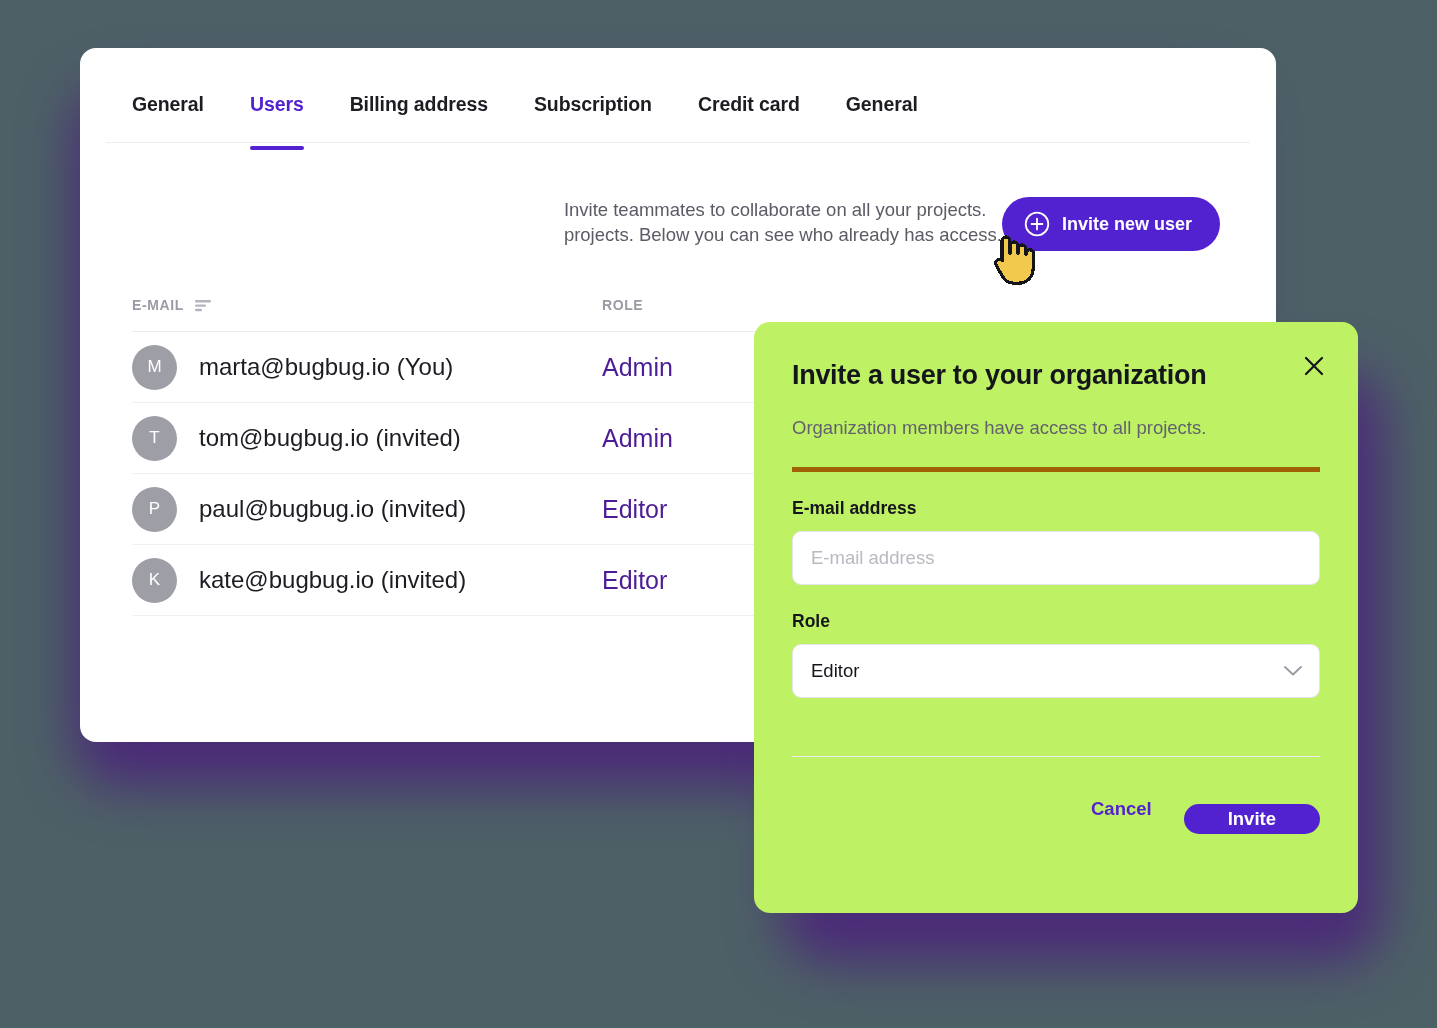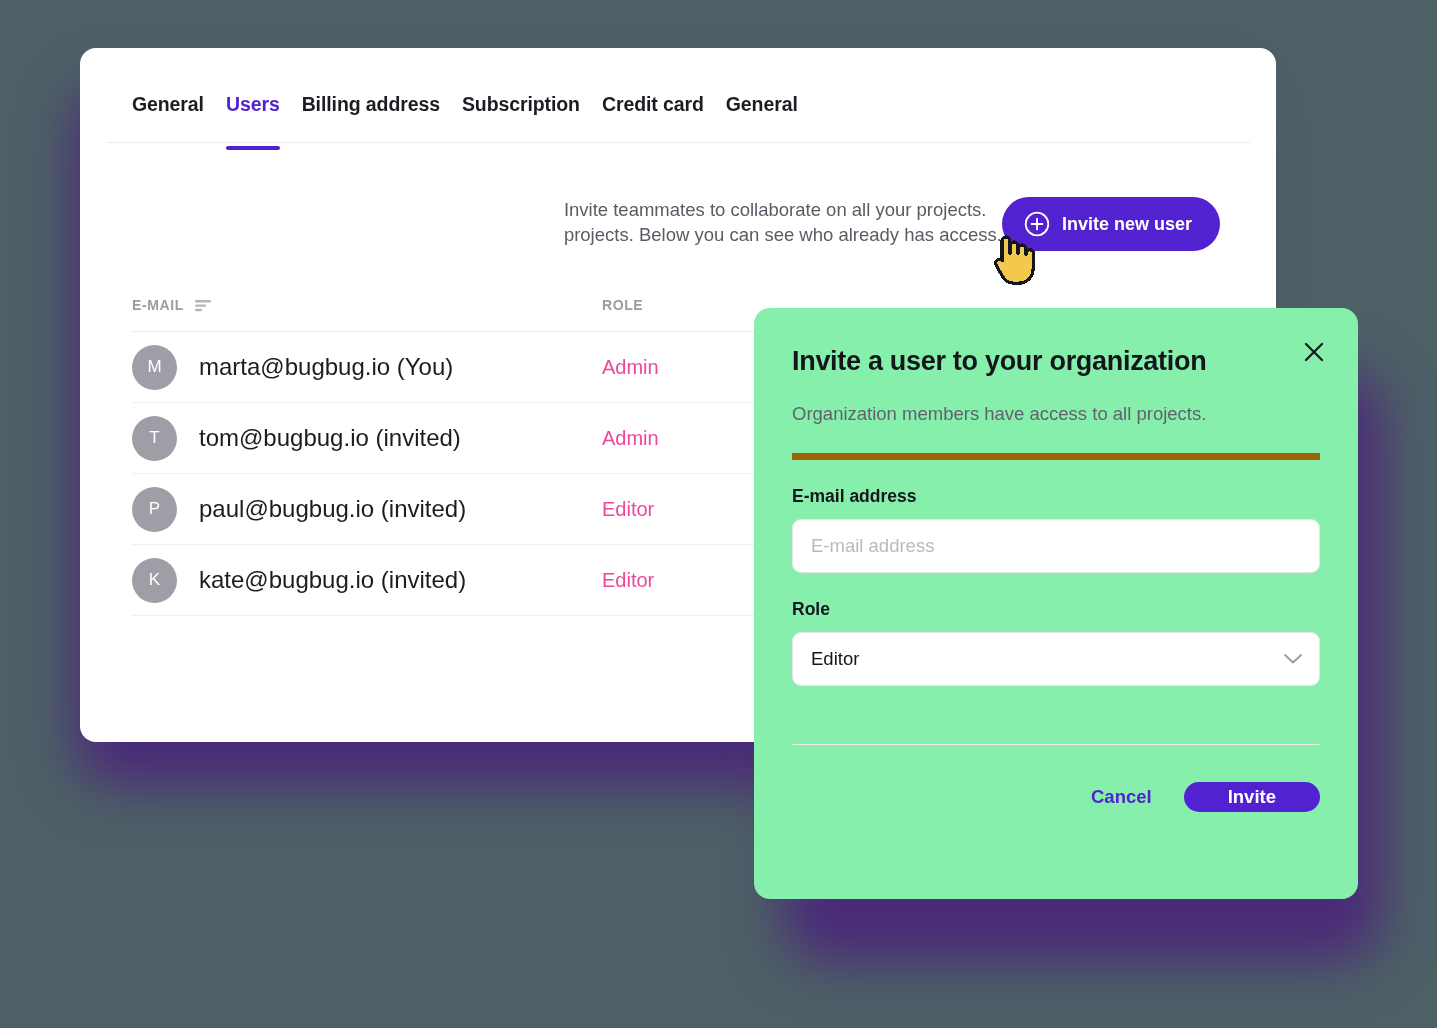--- a/index.html
+++ b/index.html
@@ -45,7 +45,7 @@
     position: relative;
     display: flex;
     align-items: flex-start;
-    gap: 22px;
+    gap: 46px;
     padding: 45px 0 0 26px;
     border-bottom: 1px solid #ececf0;
     margin: 0 26px;

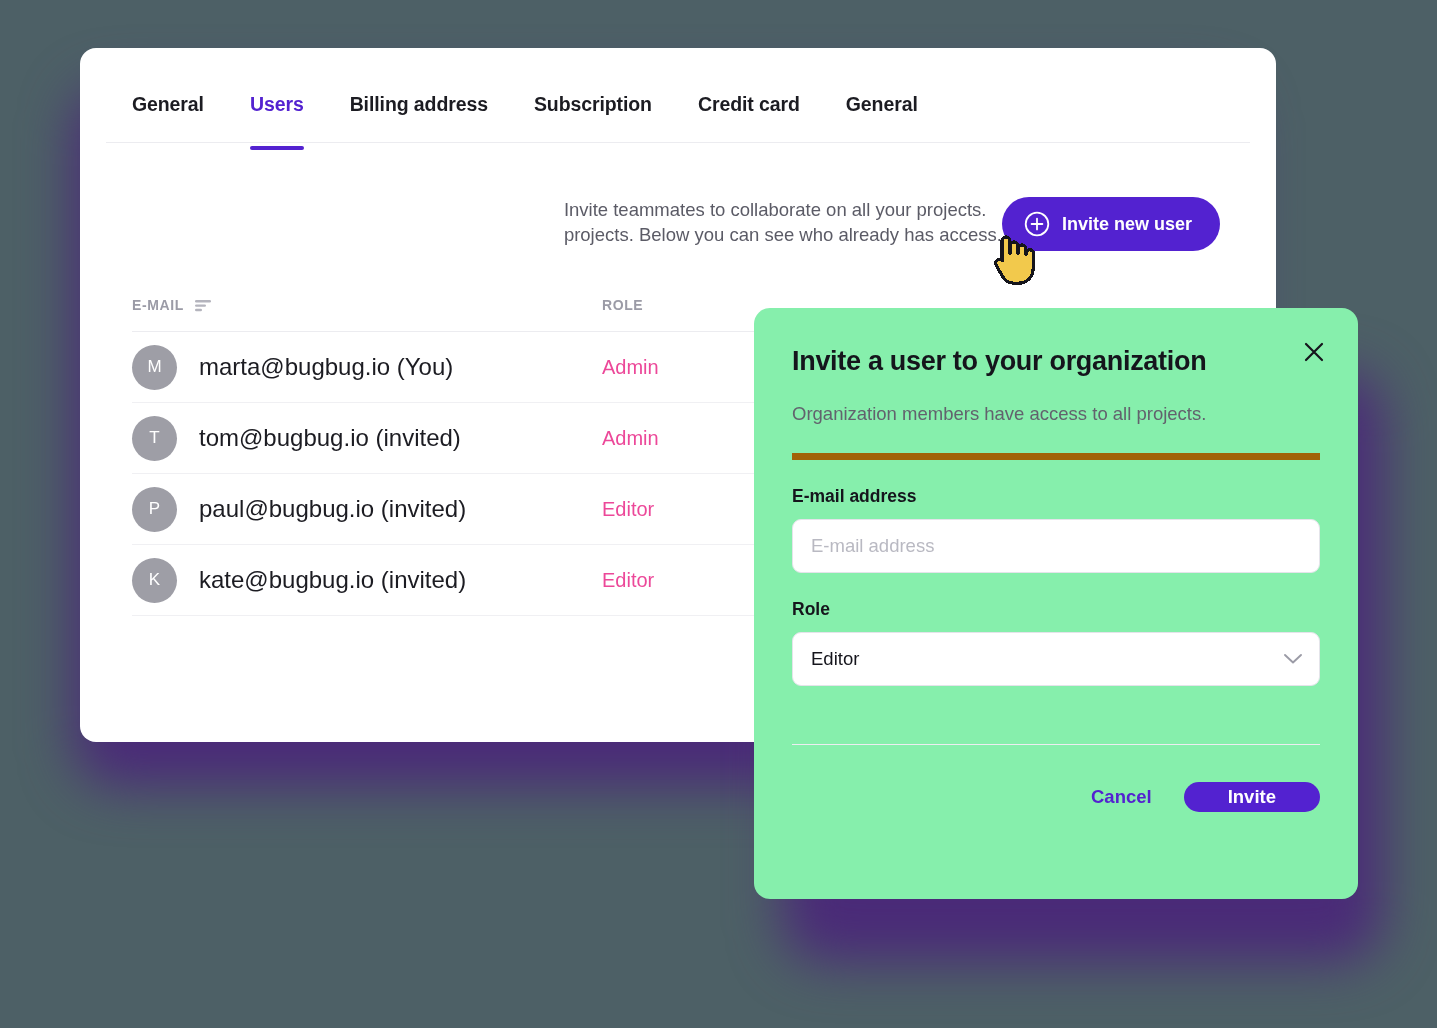--- a/index.html
+++ b/index.html
@@ -148,7 +148,7 @@
     font-weight: 500;
   }
   .email-text { font-size: 24px; color: #1c1c22; }
-  .role-text  { font-size: 20px; color: #ec4899; margin-left: 7px; }
+  .role-text  { font-size: 25px; color: #4c1d95; margin-left: 7px; }
 
   
   .cursor {

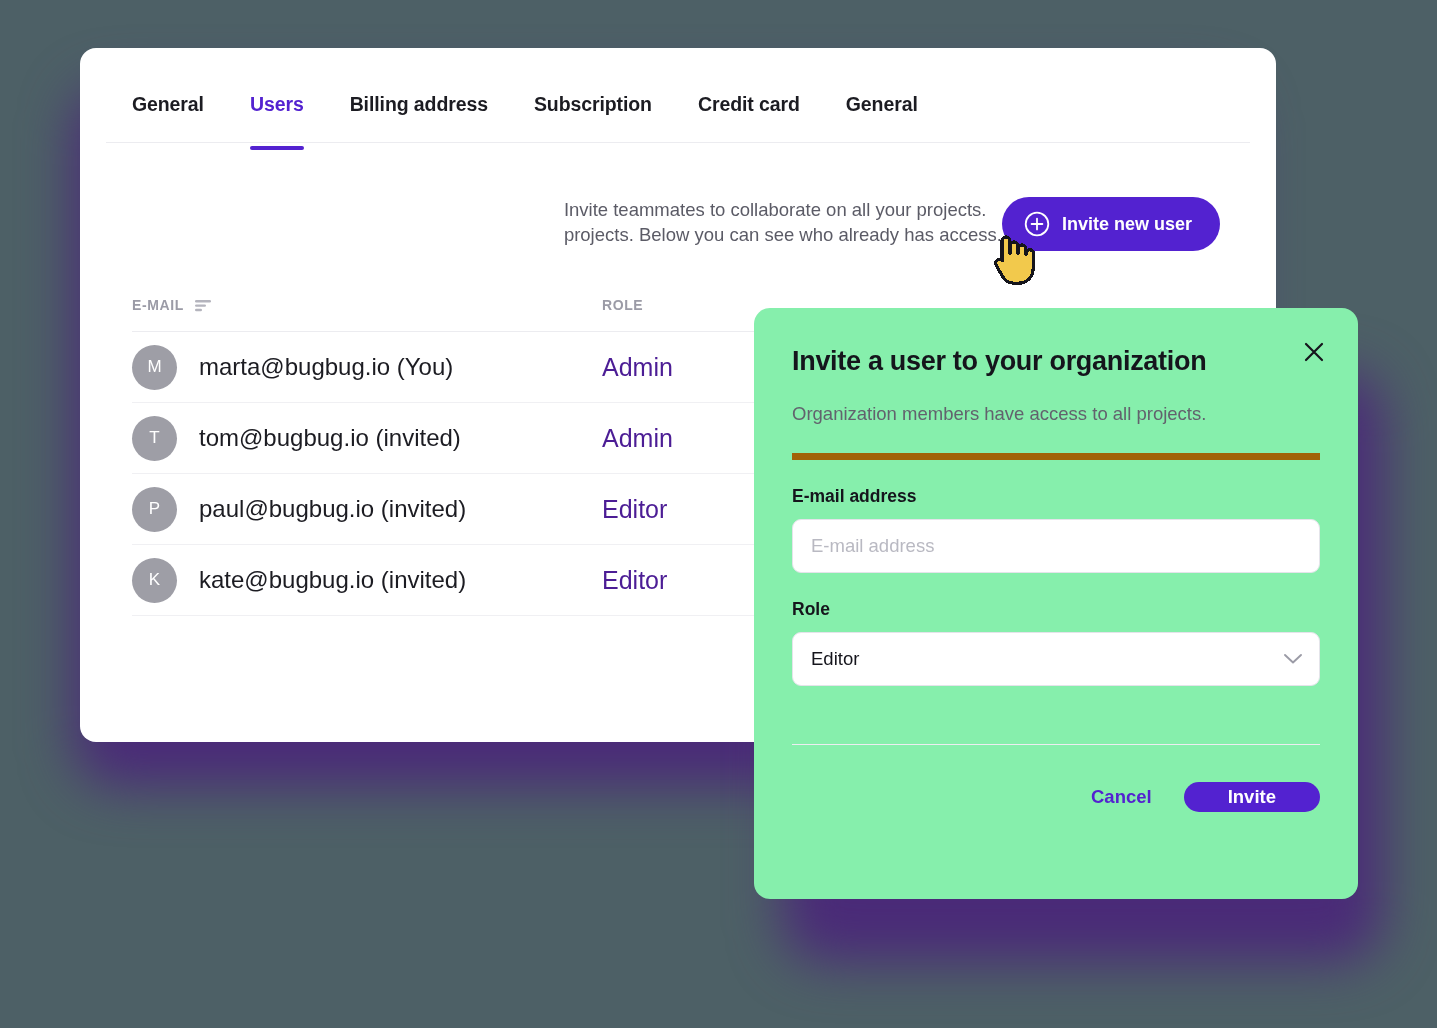--- a/index.html
+++ b/index.html
@@ -165,10 +165,10 @@
   .modal {
     position: absolute;
     left: 754px;
-    top: 308px;
+    top: 322px;
     width: 604px;
     height: 591px;
-    background: #86efac;
+    background: #bef264;
     border-radius: 16px;
     z-index: 4;
     padding: 0 38px;

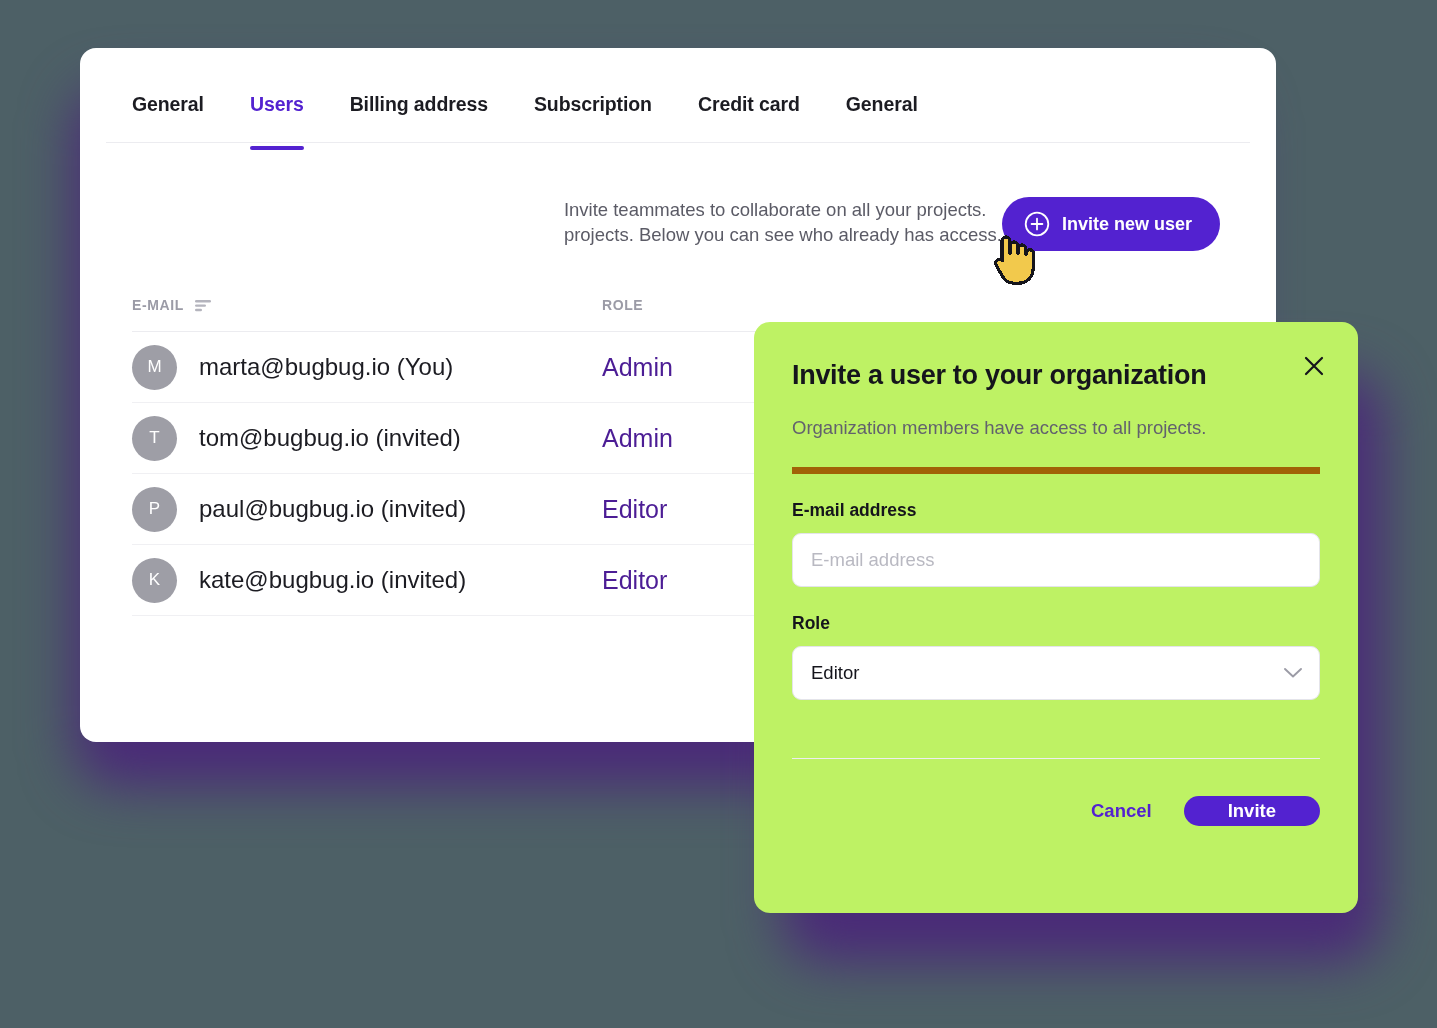--- a/index.html
+++ b/index.html
@@ -198,7 +198,7 @@
     color: #62626d;
     padding-top: 26px;
     padding-bottom: 28px;
-    border-bottom: 7px solid #a16207;
+    border-bottom: 5px solid #a16207;
   }
   .field { padding-top: 26px; }
   .field-label {

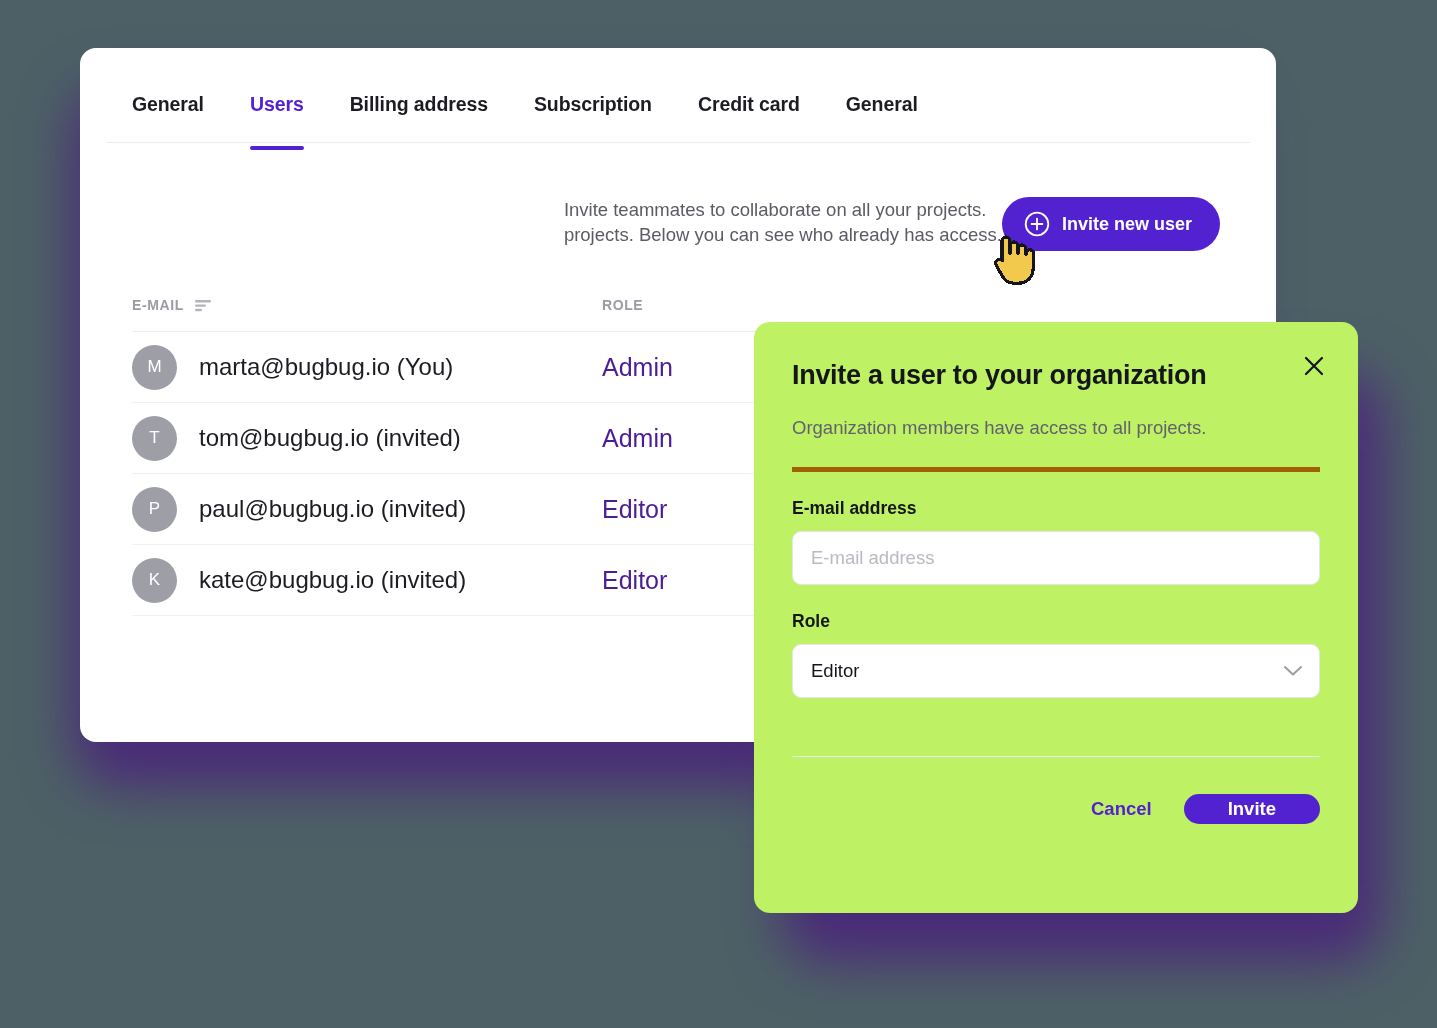--- a/index.html
+++ b/index.html
@@ -250,7 +250,7 @@
   }
   .modal-footer {
     display: flex;
-    align-items: center;
+    align-items: flex-end;
     justify-content: flex-end;
     gap: 10px;
     padding-top: 27px;

